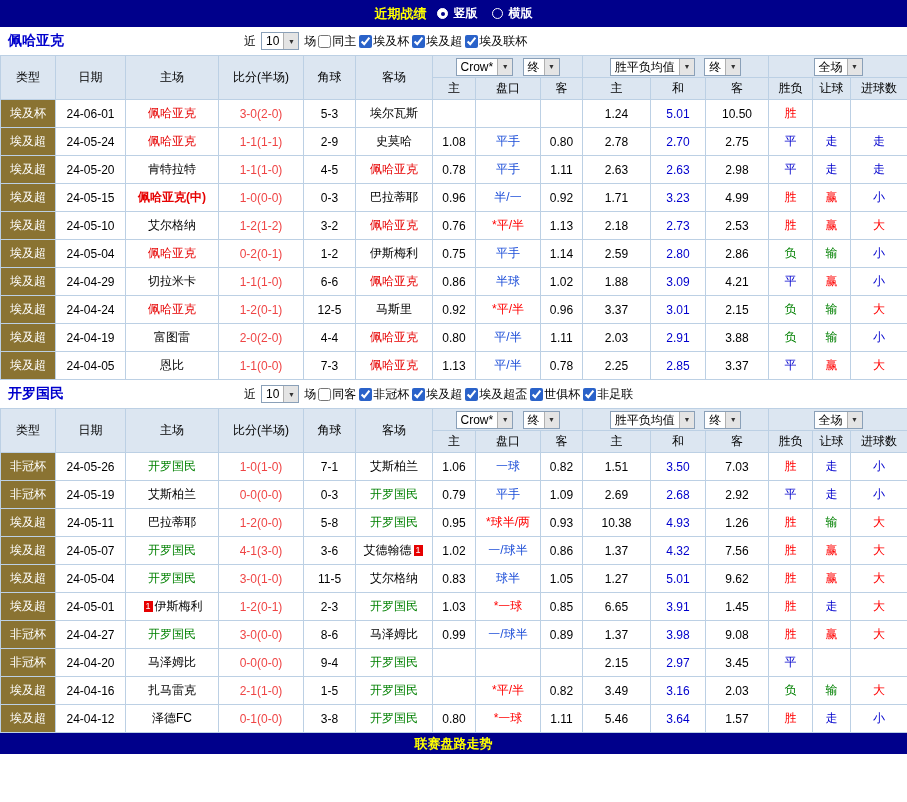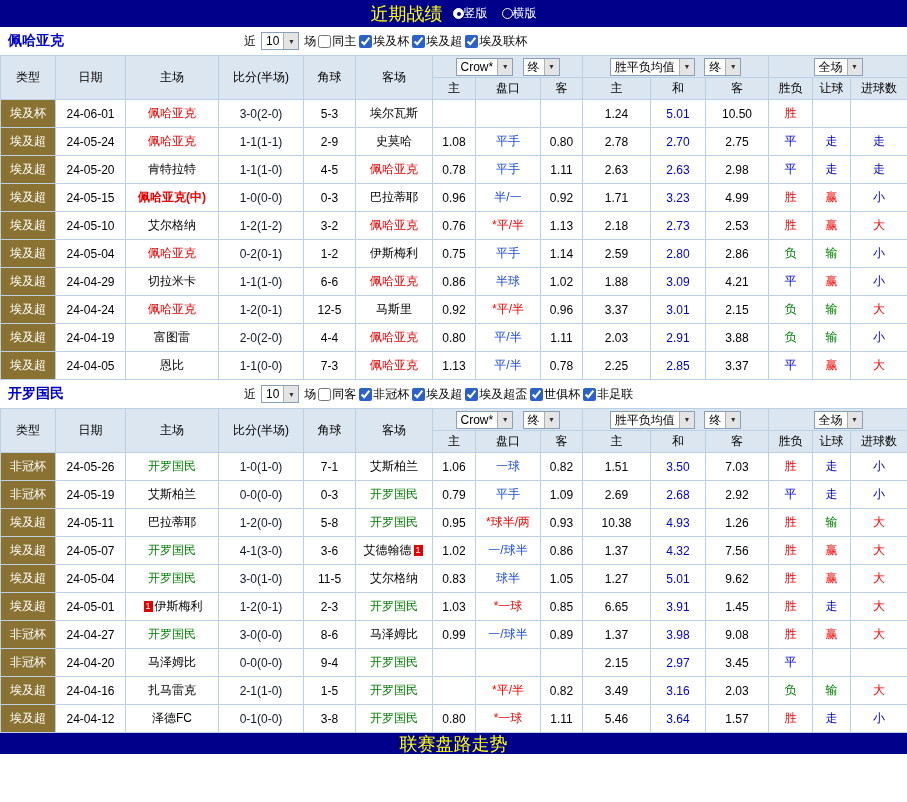--- a/index.html
+++ b/index.html
@@ -11,7 +11,7 @@
   .bar { background:#00008b; display:flex; align-items:center; justify-content:center; }
   .topbar { height:27px; gap:10px; }
   .bottombar { height:21px; }
-  .bar .title { color:#ffff00; font-weight:normal; font-size:18px; }
+  .bar .title { color:#ffff00; font-weight:bold; font-size:13px; }
   .radio-group { display:flex; align-items:center; gap:14px; }
   .radio-opt { display:flex; align-items:center; gap:0; color:#fff; font-size:12px; cursor:pointer; }
   .radio-circle { width:11px; height:11px; border:1px solid #fff; border-radius:50%; position:relative; background:transparent; }

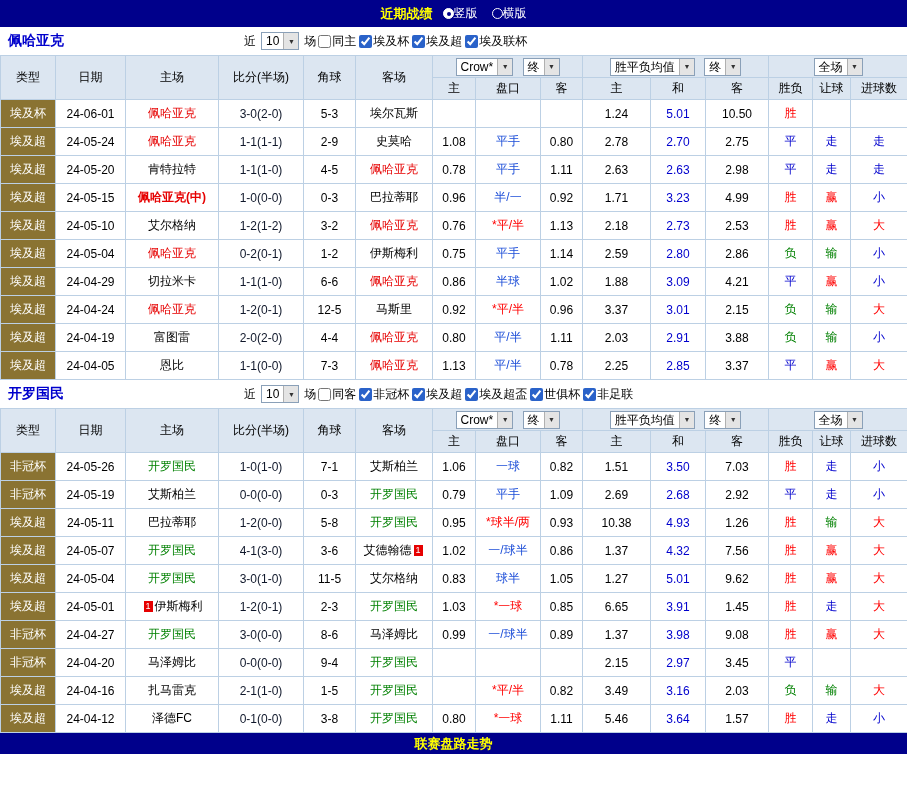--- a/index.html
+++ b/index.html
@@ -13,7 +13,7 @@
   .bottombar { height:21px; }
   .bar .title { color:#ffff00; font-weight:bold; font-size:13px; }
   .radio-group { display:flex; align-items:center; gap:14px; }
-  .radio-opt { display:flex; align-items:center; gap:0; color:#fff; font-size:12px; cursor:pointer; }
+  .radio-opt { display:flex; align-items:center; gap:6px; color:#fff; font-size:12px; cursor:pointer;font-weight:bold; }
   .radio-circle { width:11px; height:11px; border:1px solid #fff; border-radius:50%; position:relative; background:transparent; }
   .radio-circle.on { background:#fff; }
   .radio-circle.on::after { content:""; position:absolute; left:3px; top:3px; width:4px; height:4px; background:#00008b; border-radius:50%; }

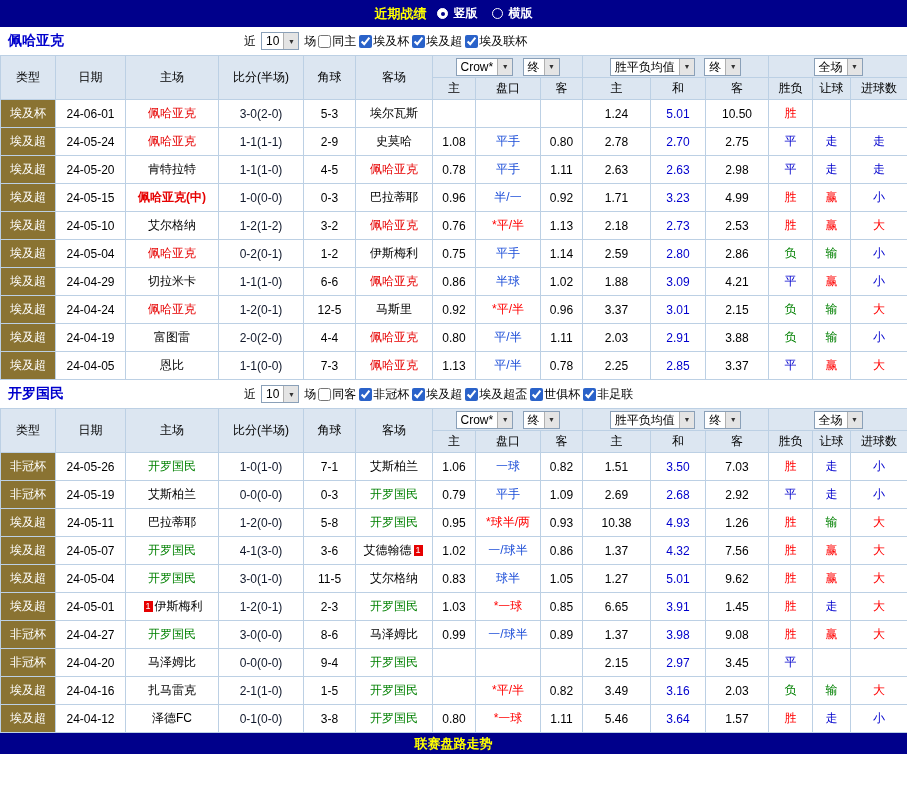--- a/index.html
+++ b/index.html
@@ -34,7 +34,7 @@
   thead th { background:#dce6f1; font-weight:normal; height:22px; }
   tbody td { height:28px; background:#fff; }
   .type-cell { background:#8a7332; color:#fff; }
-  .score { color:#0f172a; }
+  .score { color:#ef4444; }
   .hc-norm { color:#1d4ed8; }
   .hc-star { color:#ff0000; }
   .c-draw { color:#0000cd; }

